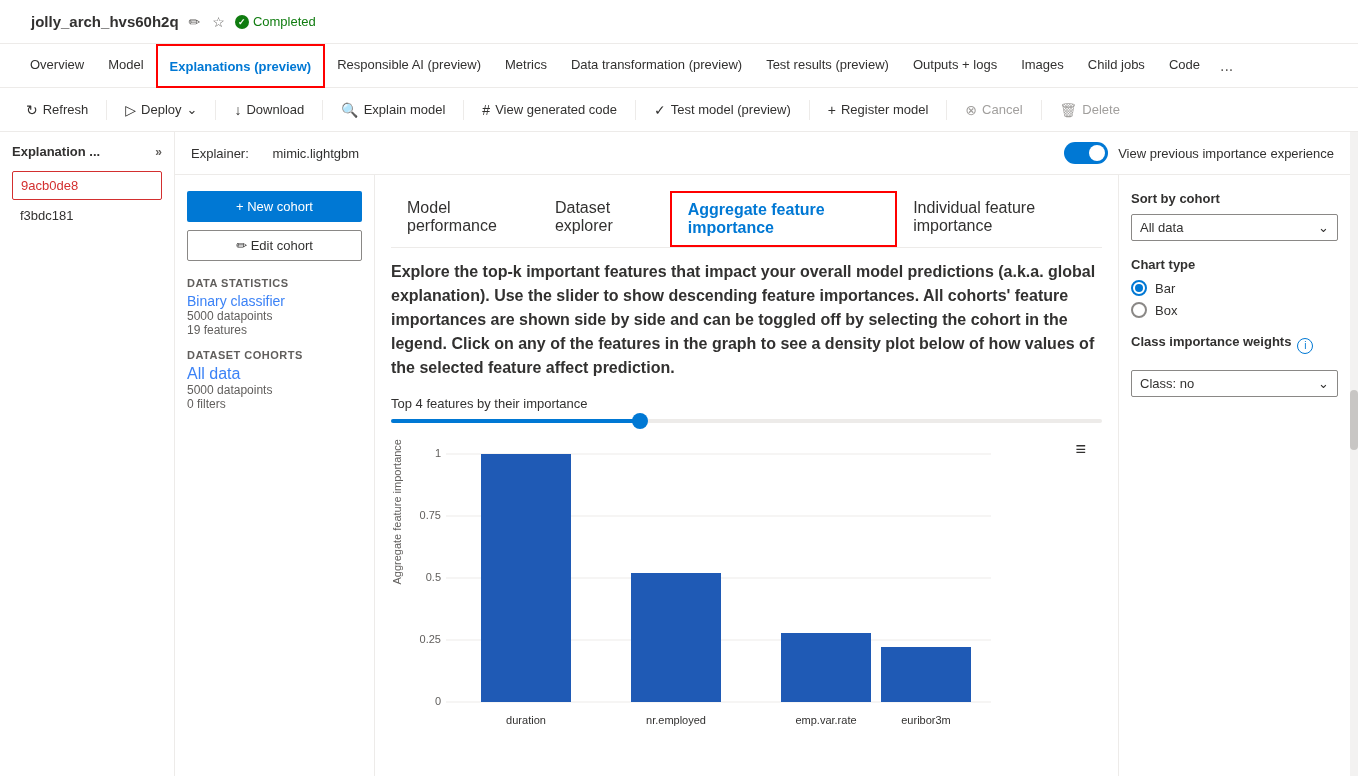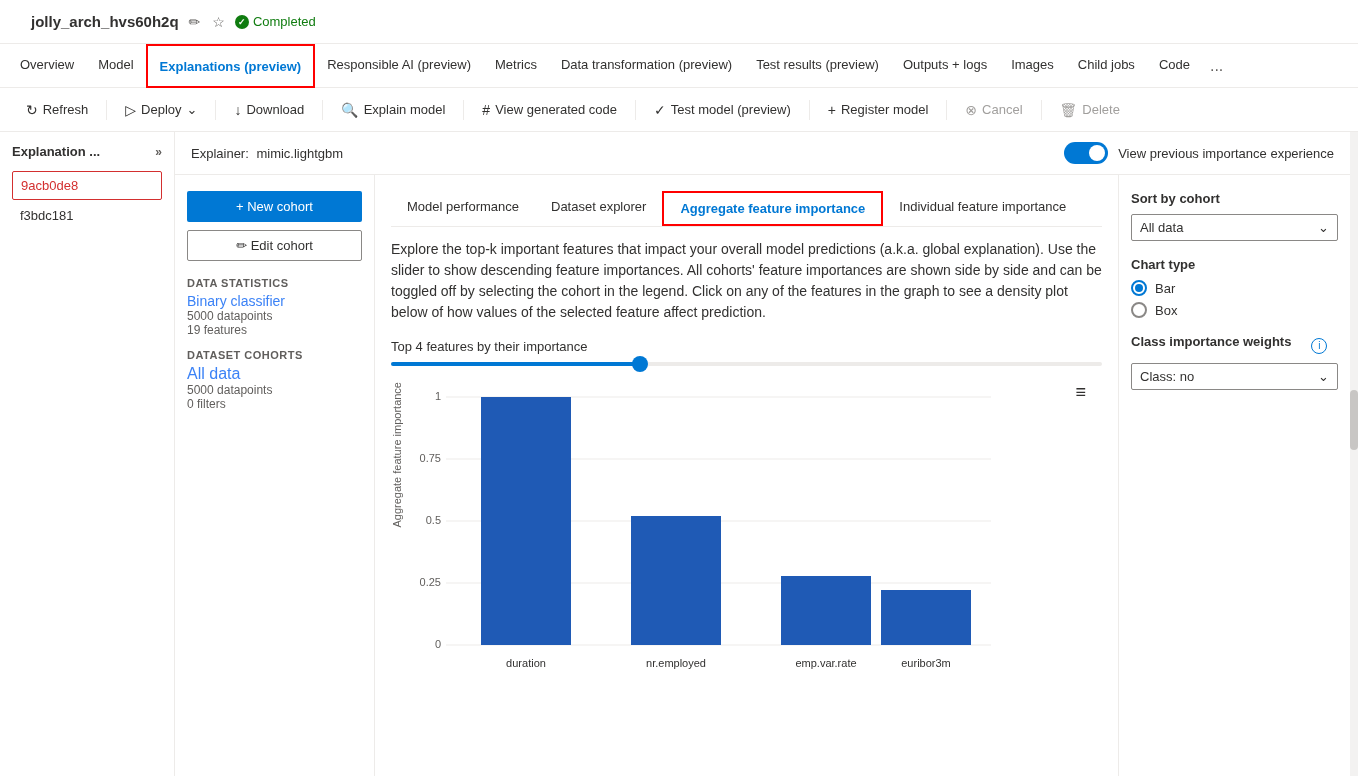--- a/index.html
+++ b/index.html
@@ -24,7 +24,7 @@
     .nav-tabs {
       display: flex;
       align-items: center;
-      padding: 0 8px;
+      padding: 0 18px;
       border-bottom: 1px solid #edebe9;
       height: 44px;
       gap: 0;

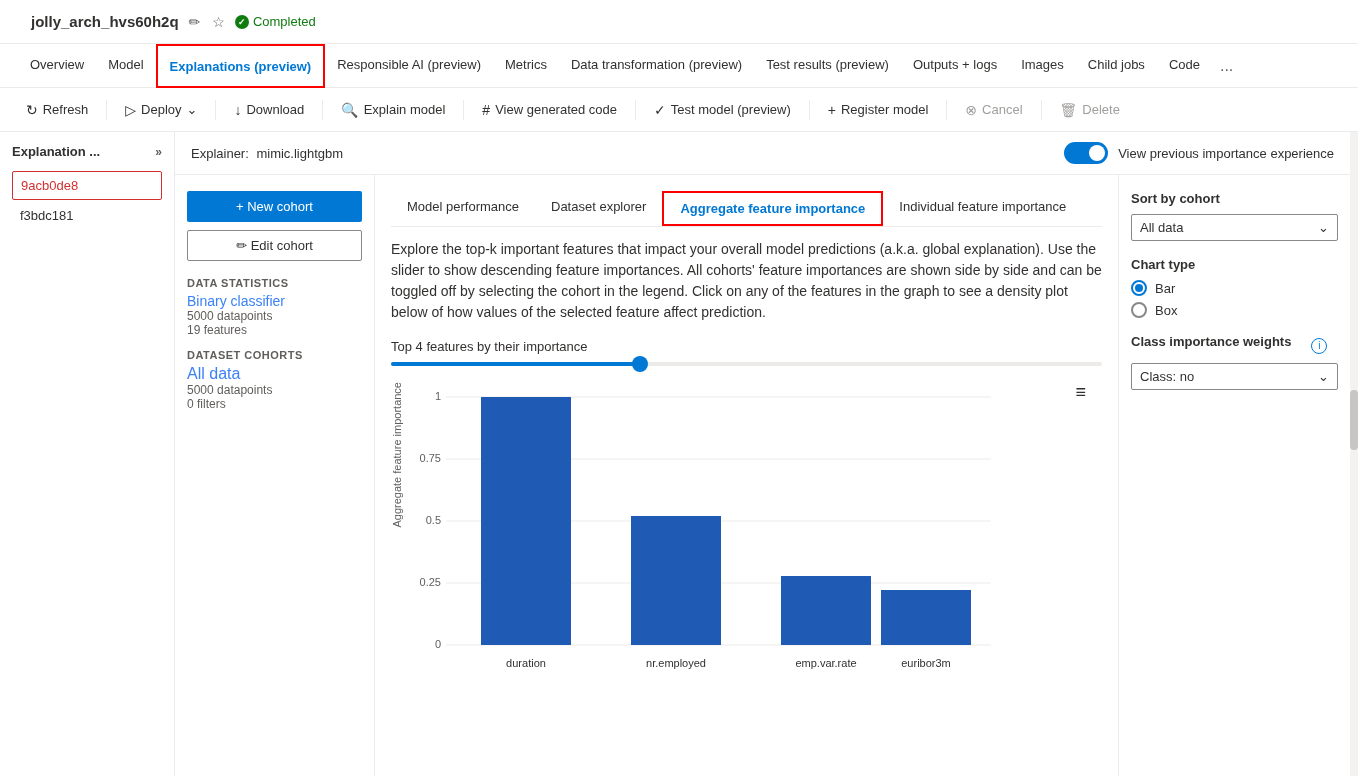--- a/index.html
+++ b/index.html
@@ -450,7 +450,7 @@
     <div class="explainer-bar">
       <div>
         <span class="explainer-text">Explainer:</span>
-        <span class="explainer-name" style="margin-left:4px;">mimic.lightgbm</span>
+        <span class="explainer-name" style="margin-left:20px;">mimic.lightgbm</span>
       </div>
       <div class="toggle-area">
         <div class="toggle-switch"></div>

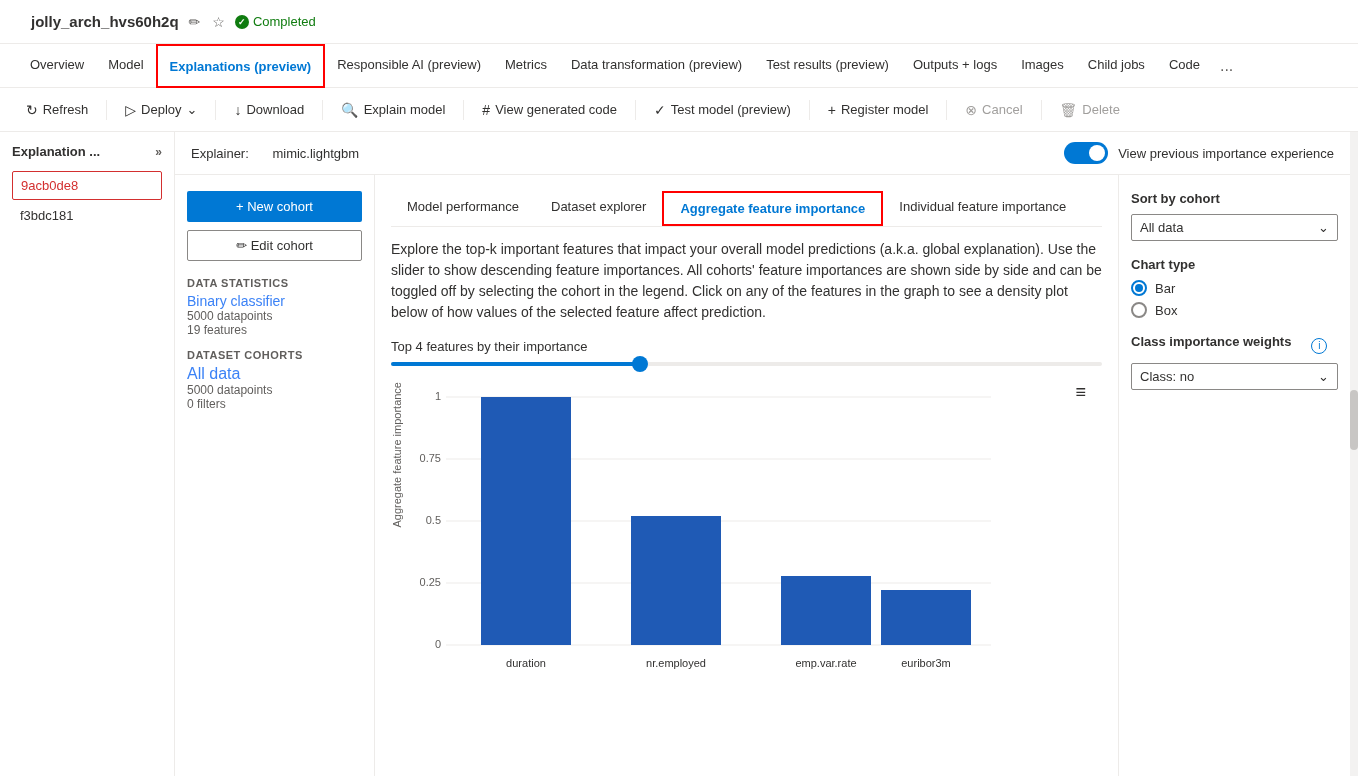--- a/index.html
+++ b/index.html
@@ -207,7 +207,7 @@
     .feature-tab {
       padding: 8px 16px;
       cursor: pointer;
-      font-size: 13px;
+      font-size: 16px;
       color: #323130;
       border-bottom: 2px solid transparent;
     }

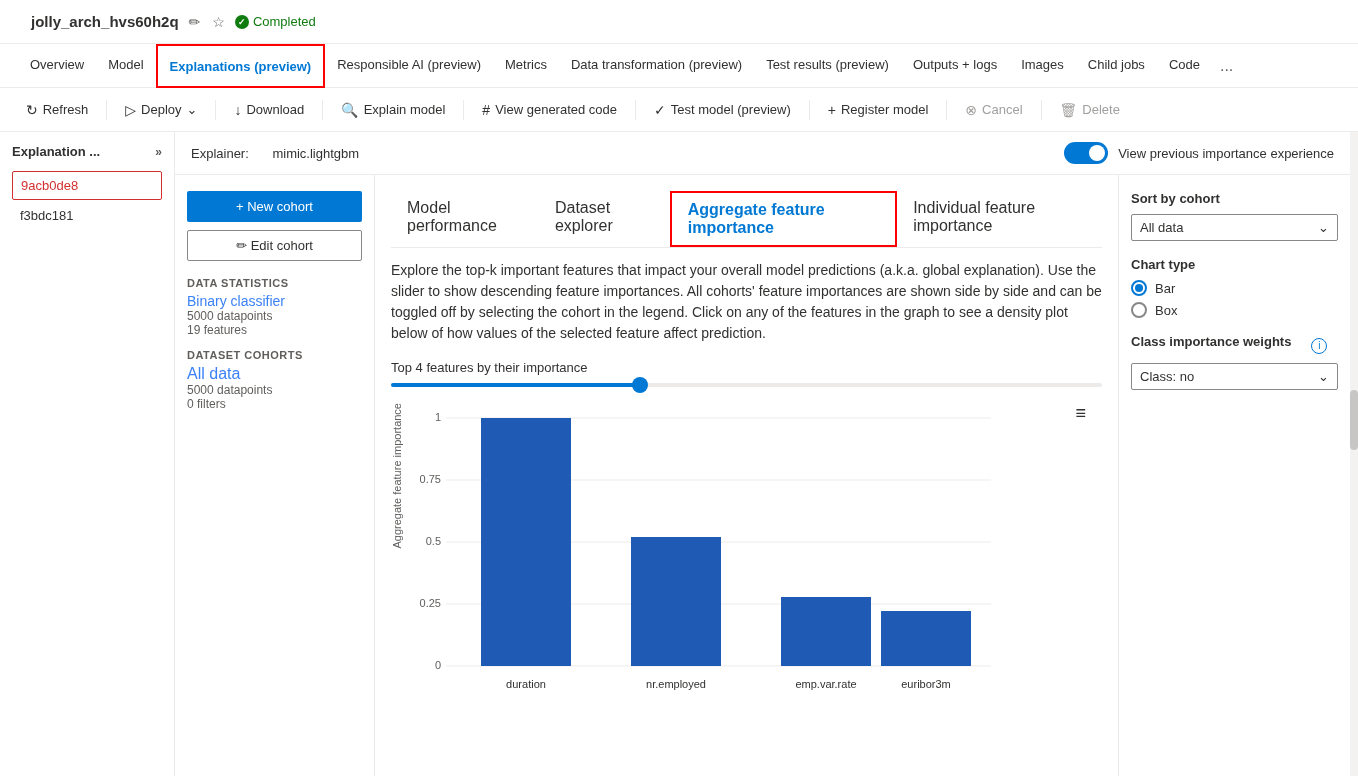--- a/index.html
+++ b/index.html
@@ -221,10 +221,11 @@
       border-bottom: 2px solid red;
     }
     .description-text {
-      font-size: 14px;
+      font-size: 16px;
       color: #323130;
       line-height: 1.5;
       margin-bottom: 16px;
+      font-weight: bold;
     }
     .slider-section { margin-bottom: 16px; }
     .slider-title { font-size: 13px; font-weight: 500; margin-bottom: 8px; }

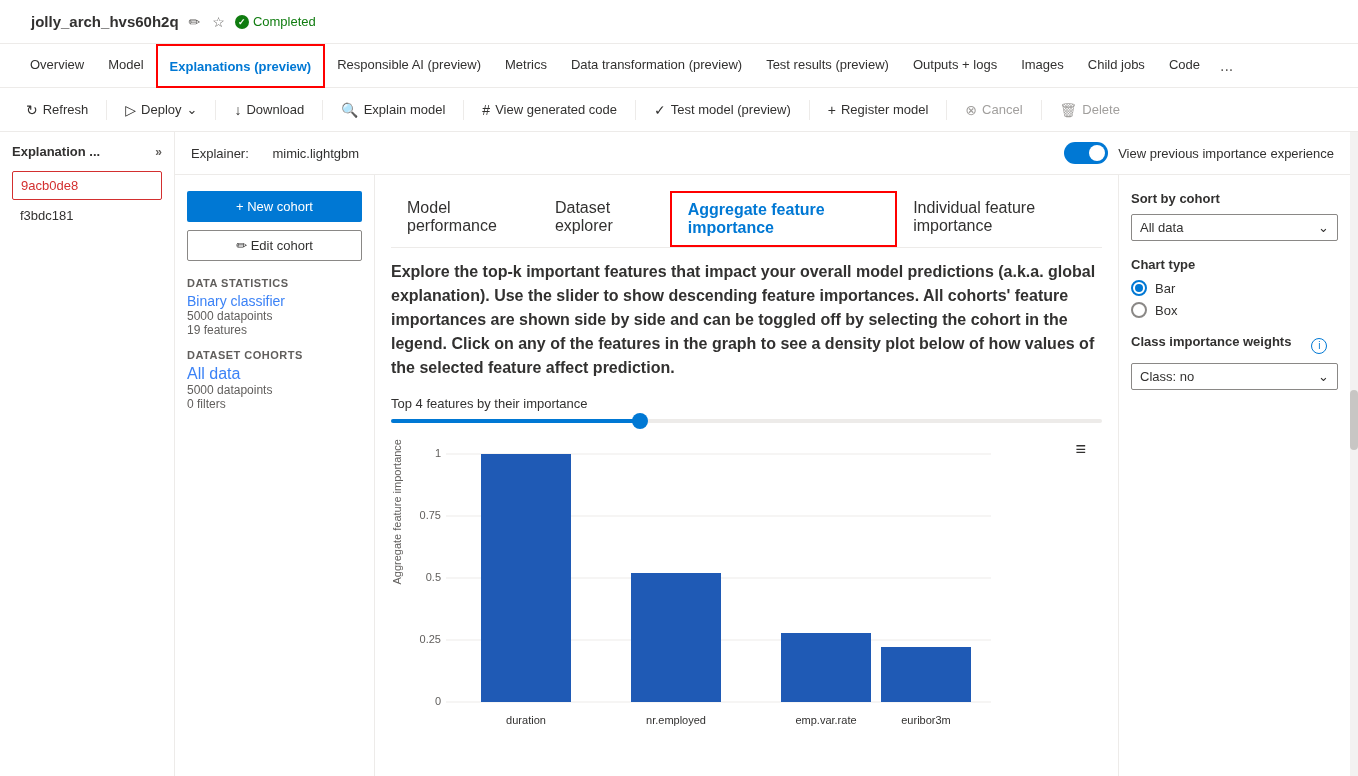--- a/index.html
+++ b/index.html
@@ -328,8 +328,8 @@
     .section-label-row {
       display: flex;
       align-items: center;
-      gap: 20px;
-      margin-bottom: 6px;
+      gap: 6px;
+      margin-bottom: 13px;
     }
     .info-icon {
       width: 16px; height: 16px;

